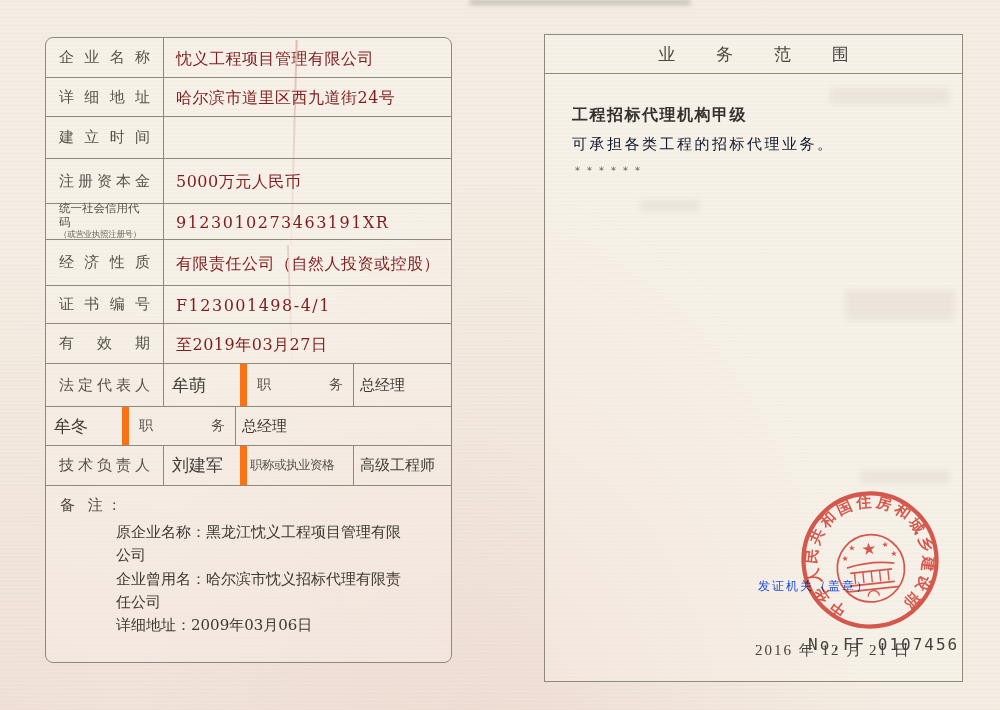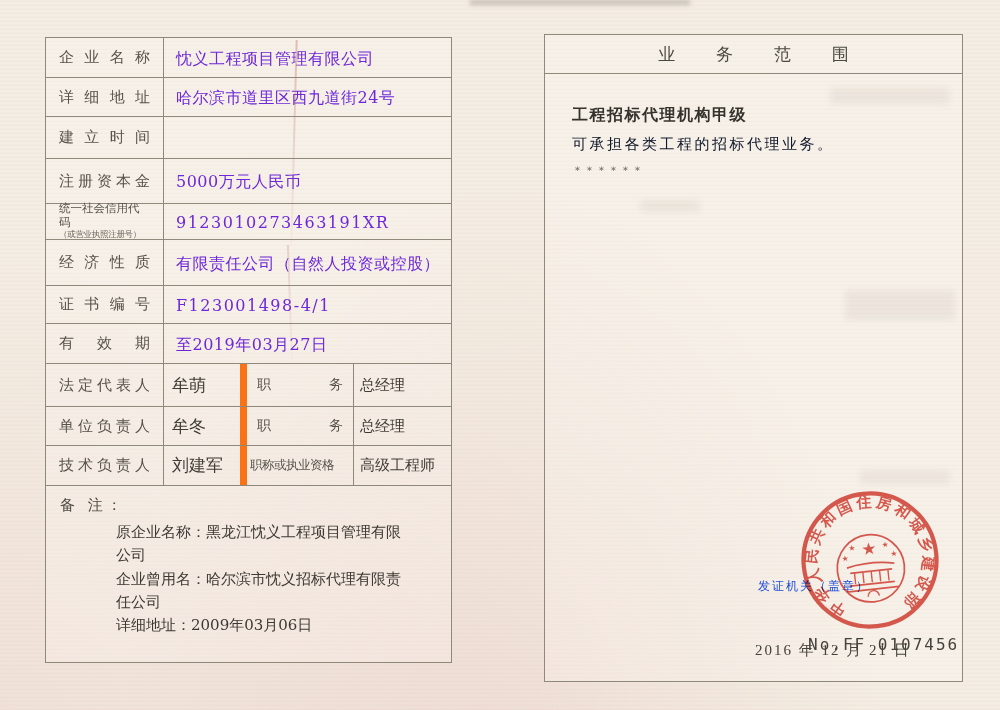--- a/index.html
+++ b/index.html
@@ -18,7 +18,7 @@
 
   
   #left-table{ left:45px; top:37px; width:407px; height:626px;
-    display:grid; grid-template-rows:40px 39px 42px 45px 36px 46px 38px 40px 43px 39px 40px 1fr; }
+    display:grid; grid-template-rows:40px 39px 42px 45px 36px 46px 38px 40px 43px 39px 40px 1fr;border-radius:8px; }
   .row{ display:flex; border-bottom:1px solid #8f897c; }
   .row:last-child{ border-bottom:none; }
   .cell-label{ width:118px; flex:0 0 118px; border-right:1px solid #8f897c;

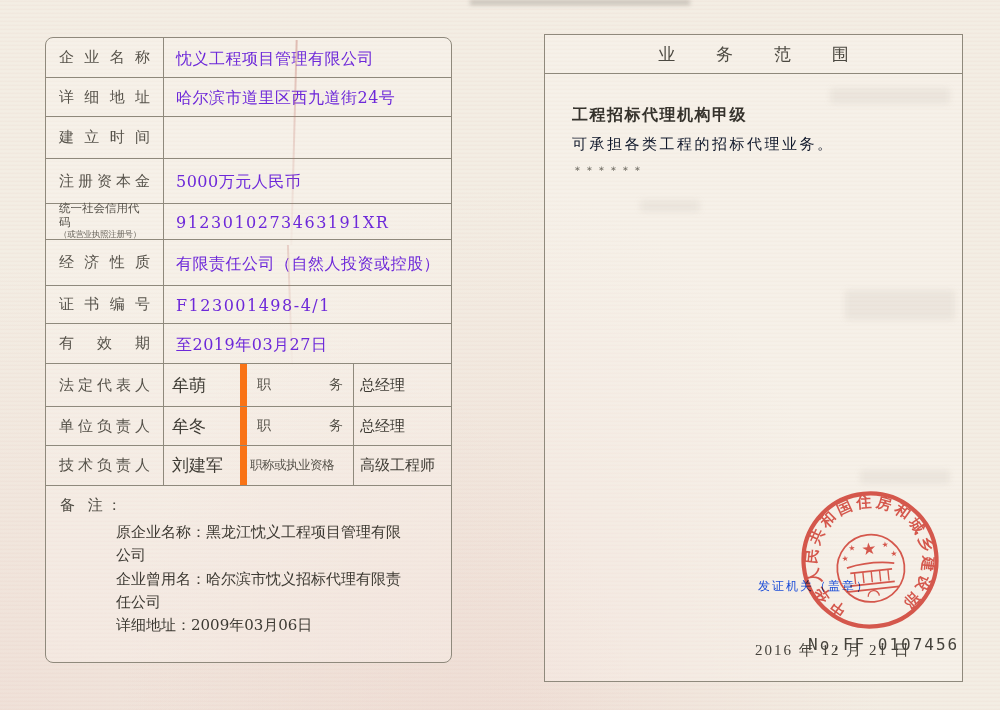--- a/index.html
+++ b/index.html
@@ -26,7 +26,7 @@
     color:#56524a; font-size:15px; }
   .just{ text-align:justify; text-align-last:justify; }
   .cell-value{ flex:1; display:flex; align-items:center; padding:2px 10px 0 12px;
-    font-size:16px; color:#6d28d9; letter-spacing:0.5px; line-height:1.25; }
+    font-size:16px; color:#7f1d1d; letter-spacing:0.5px; line-height:1.25; }
   .code-label{ font-size:11.5px; line-height:1.15; }
   .code-sub{ font-size:8.5px; color:#6b675e; letter-spacing:-0.3px; }
   .mono-ish{ font-family:"DejaVu Serif","Liberation Serif",serif; letter-spacing:1.5px; font-size:16px; }

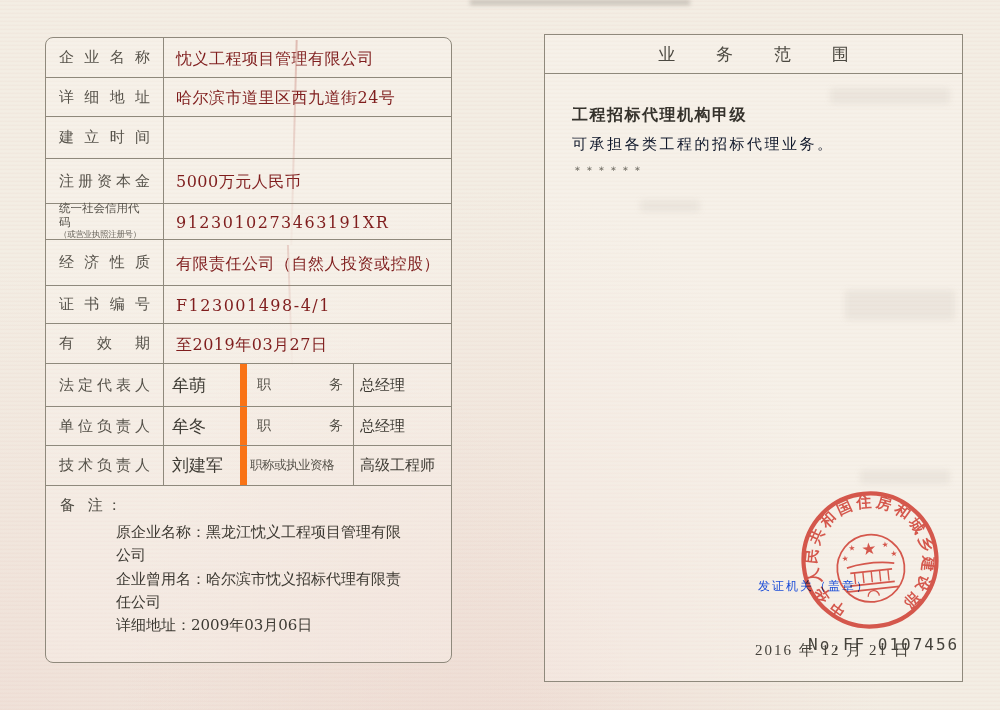--- a/index.html
+++ b/index.html
@@ -130,7 +130,6 @@
   </div>
 
   <div class="row">
-    <div class="cell-label just">单位负责人</div>
     <div class="cell-name">牟冬</div>
     <div class="cell-mid">
       <span class="mid-inner just">职务</span>

